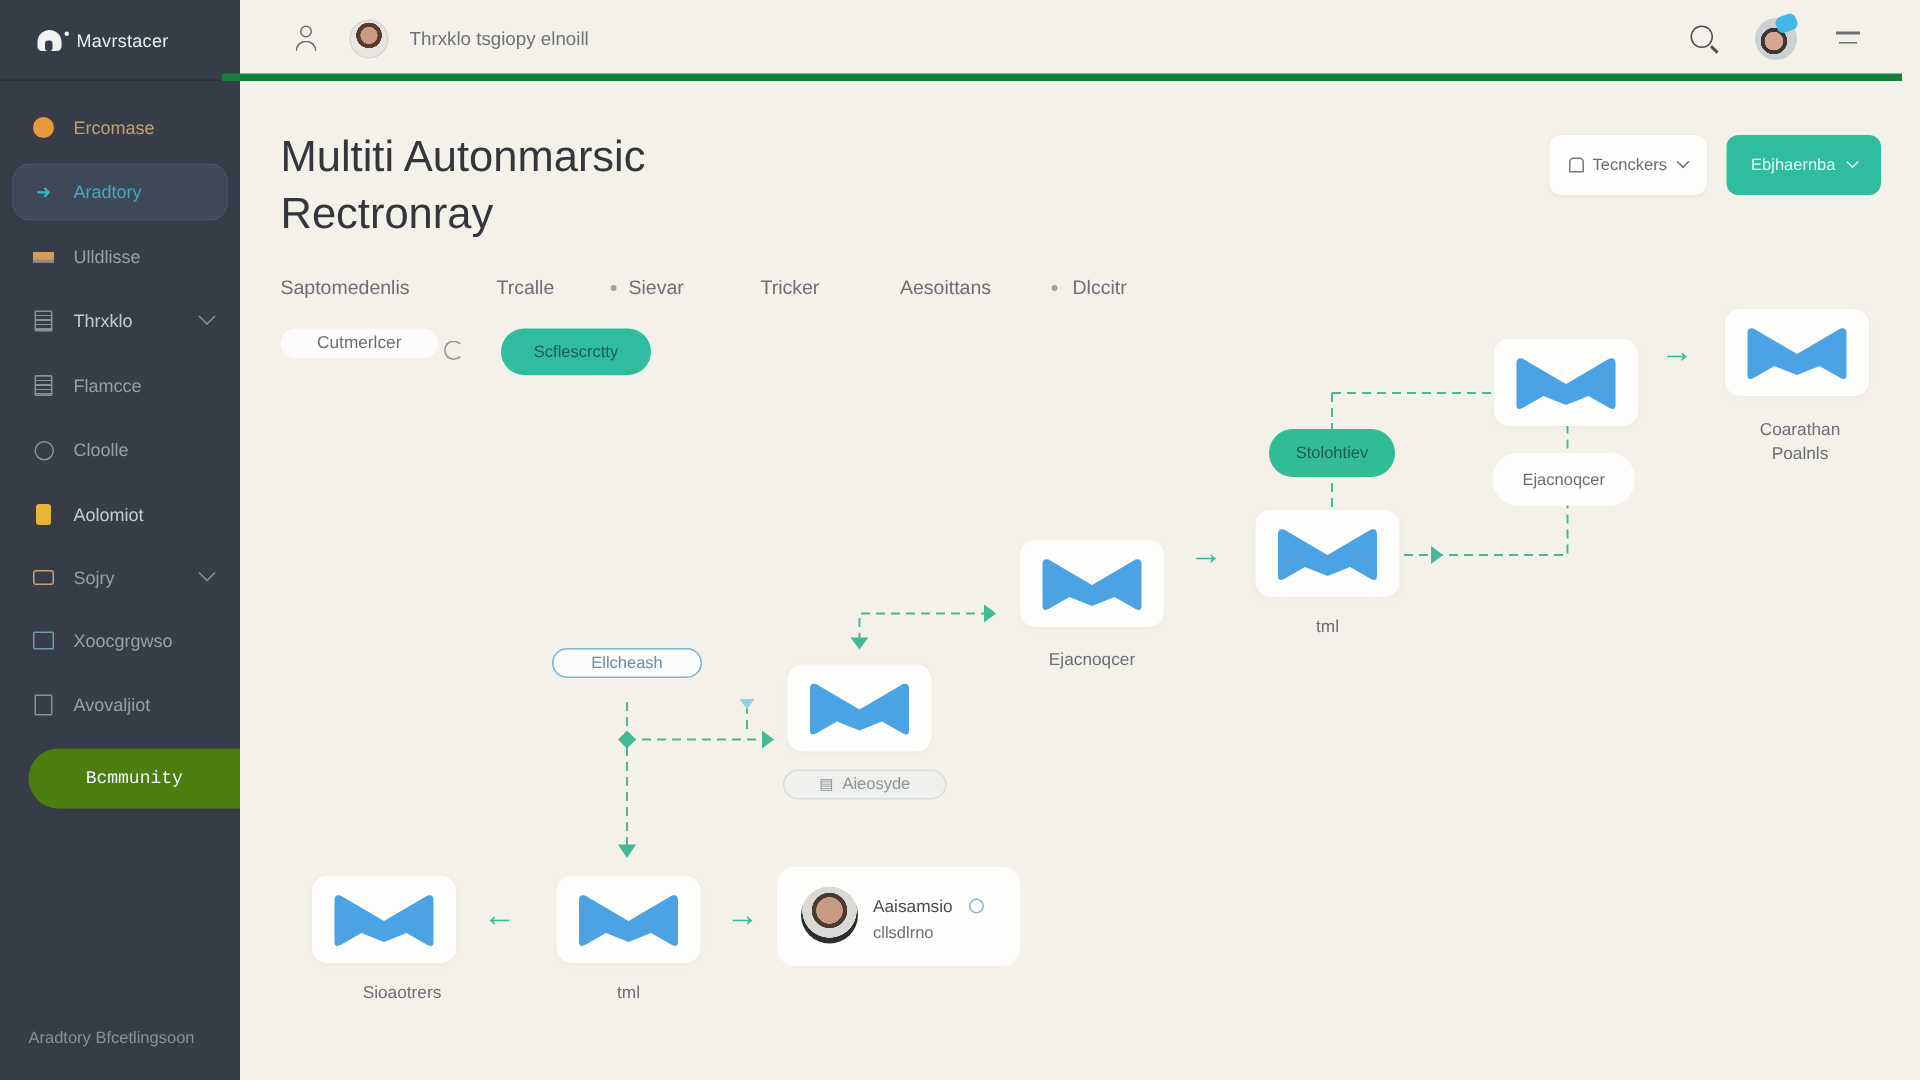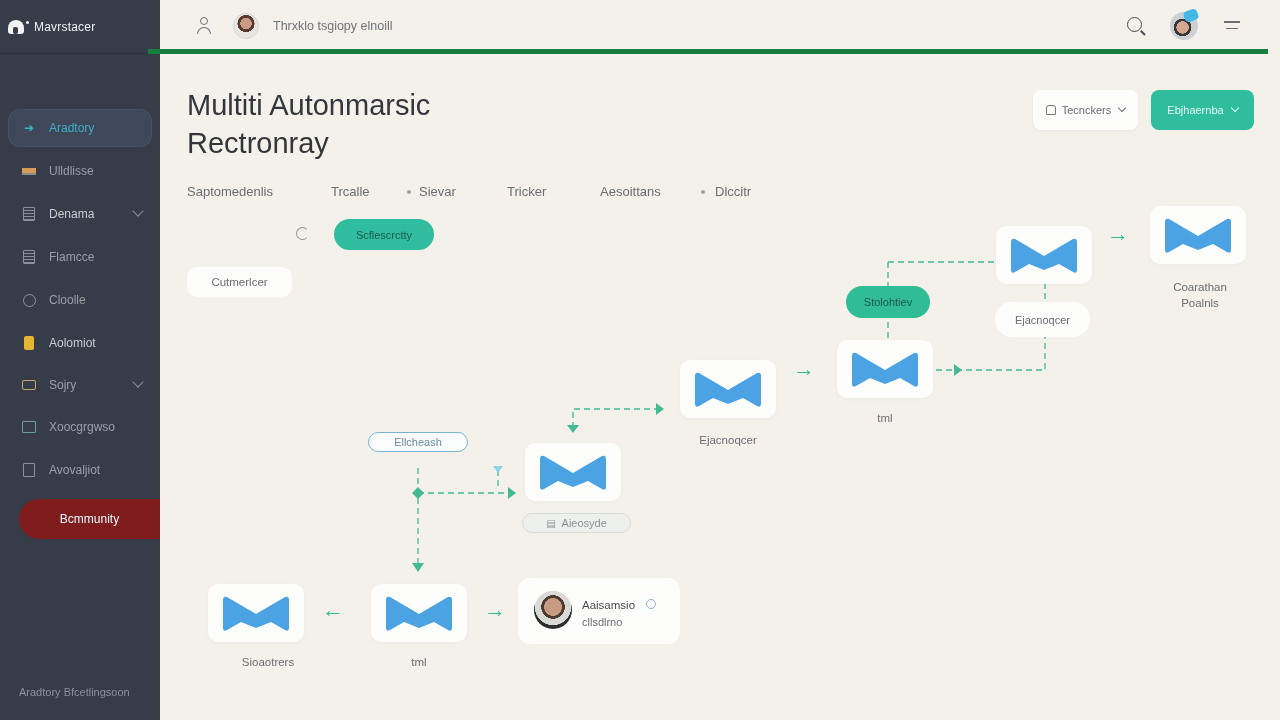--- a/index.html
+++ b/index.html
@@ -8,7 +8,7 @@
 
   
   .sidebar { position: absolute; left: 0; top: 0; width: 160px; height: 720px; background: #363c48; }
-  .brand { position: absolute; left: 0; top: 0; width: 160px; height: 54px; display: flex; align-items: center; padding-left: 7px; border-bottom: 1px solid #2d323c; }
+  .brand { position: absolute; left: 0; top: 0; width: 160px; height: 54px; display: flex; align-items: center; padding-left: 24px; border-bottom: 1px solid #2d323c; }
   .brand-logo { width: 22px; height: 18px; position: relative; margin-right: 5px; }
   .brand-logo .dome { position: absolute; left: 1px; top: 2px; width: 16px; height: 14px; background: #f2f2f2; border-radius: 8px 8px 3px 3px; }
   .brand-logo .dot { position: absolute; left: 19px; top: 3px; width: 3px; height: 3px; background: #f2f2f2; border-radius: 50%; }

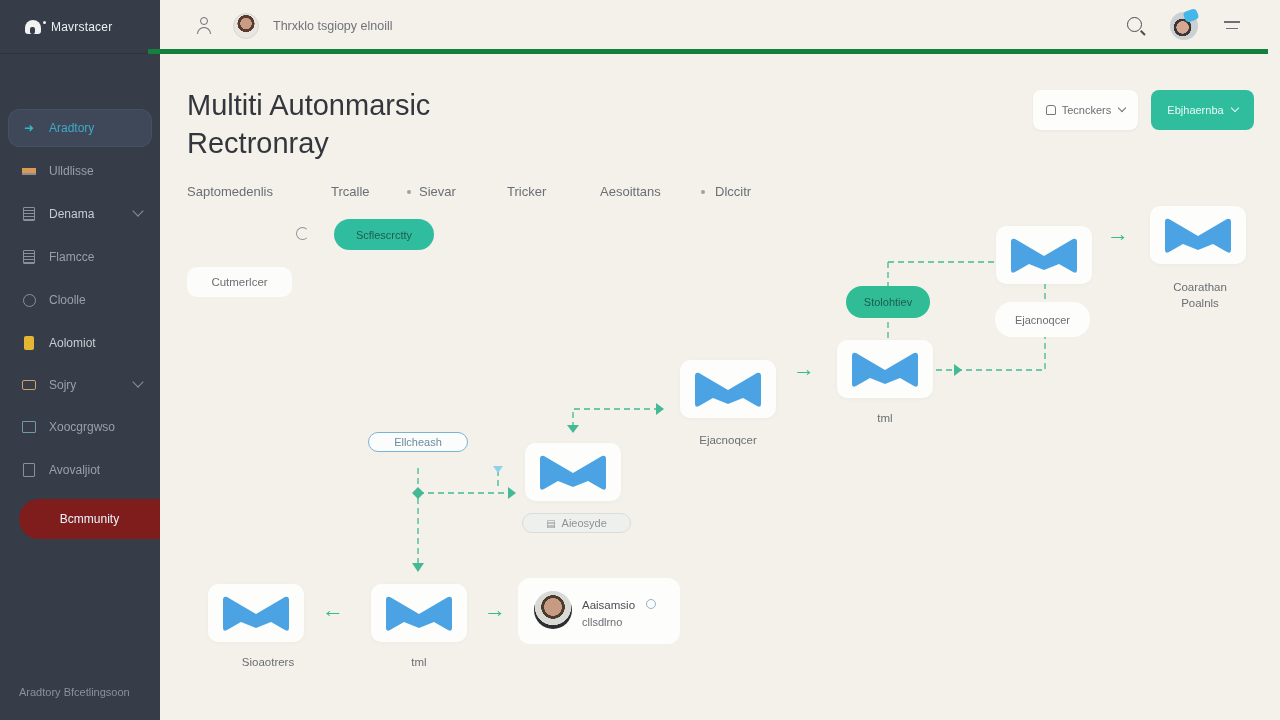--- a/index.html
+++ b/index.html
@@ -98,6 +98,12 @@
     <span class="brand-name">Mavrstacer</span>
   </div>
 
+  <div class="nav-item orange" style="top:66px">
+    <span class="ico">
+        <span class="ico-circle-orange"></span>
+      </span>
+    <span class="lbl">Ercomase</span>
+  </div>
   <div class="nav-item active" style="top:109px">
     <span class="ico ico-teal">➜</span>
     <span class="lbl">Aradtory</span>

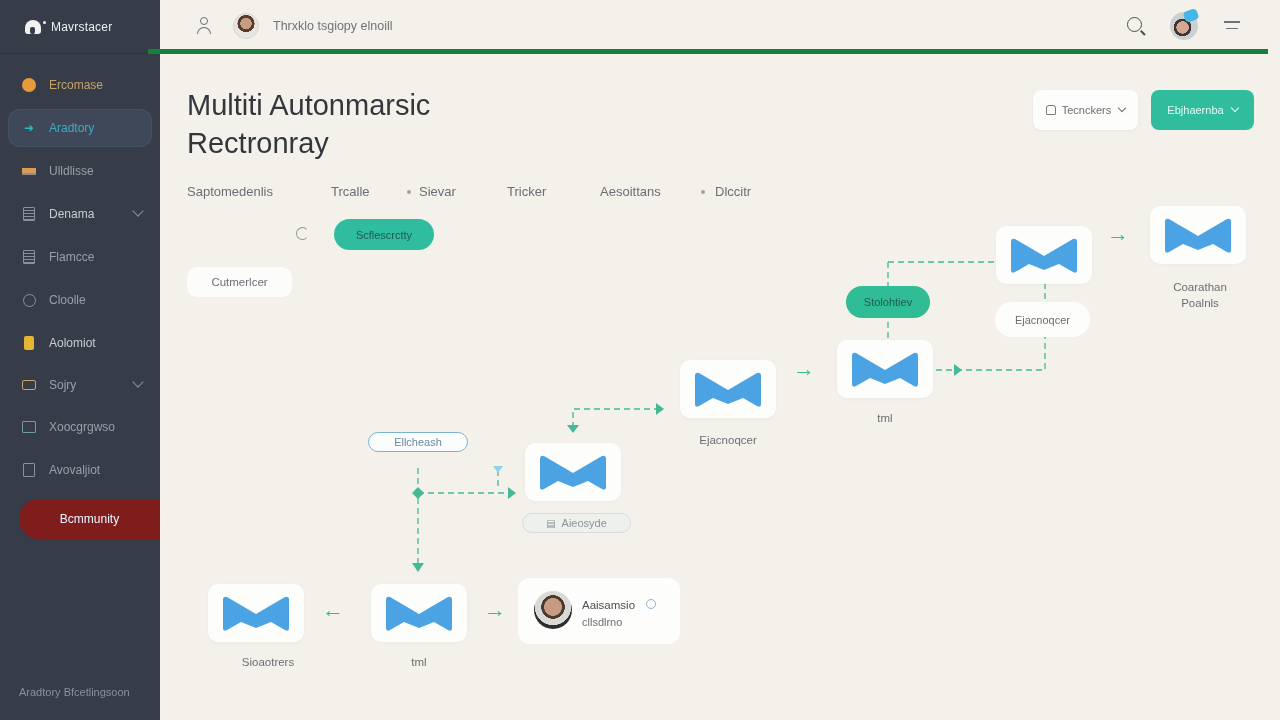--- a/index.html
+++ b/index.html
@@ -118,7 +118,7 @@
     <span class="ico">
         <span class="ico-doc"></span>
       </span>
-    <span class="lbl">Denama</span>
+    <span class="lbl">Thrxklo</span>
     <span class="chev"></span>
   </div>
   <div class="nav-item" style="top:238px">

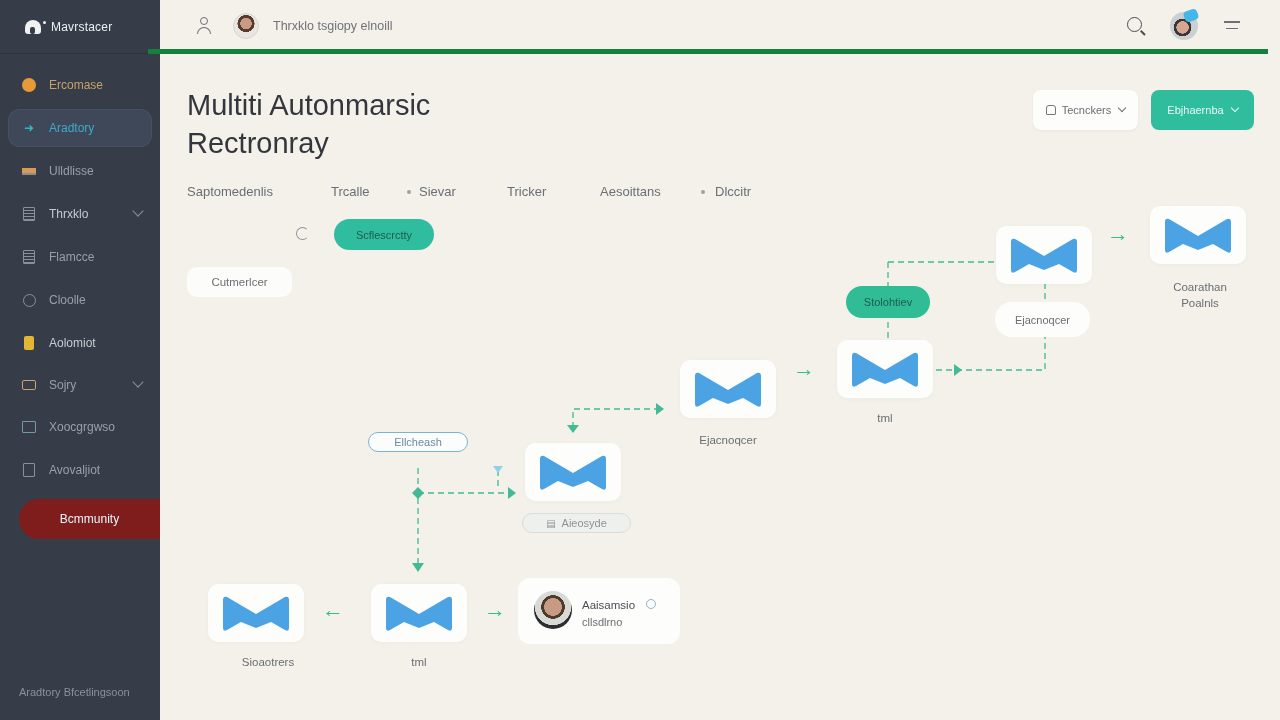--- a/index.html
+++ b/index.html
@@ -64,7 +64,7 @@
   .tab { position: absolute; top: 184px; font-size: 13px; color: #6b6e75; }
   .tab-dot { position: absolute; top: 190px; width: 4px; height: 4px; border-radius: 50%; background: #9fa2a8; }
 
-  .filter-pill { position: absolute; left: 187px; top: 219px; width: 105px; height: 30px; background: #fcfcfa; border-radius: 10px; display: flex; align-items: center; justify-content: center; font-size: 11.5px; color: #6b6e75; margin-top: 48px; }
+  .filter-pill { position: absolute; left: 187px; top: 219px; width: 105px; height: 20px; background: #fcfcfa; border-radius: 10px; display: flex; align-items: center; justify-content: center; font-size: 11.5px; color: #6b6e75; }
   .toggle-ring { position: absolute; left: 296px; top: 227px; width: 13px; height: 13px; border: 1.5px solid #8f9298; border-radius: 50%; border-right-color: transparent; }
   .green-pill { position: absolute; left: 334px; top: 219px; width: 100px; height: 31px; background: #30bd9f; border-radius: 16px; display: flex; align-items: center; justify-content: center; font-size: 11px; color: #1e5c4f; }
 

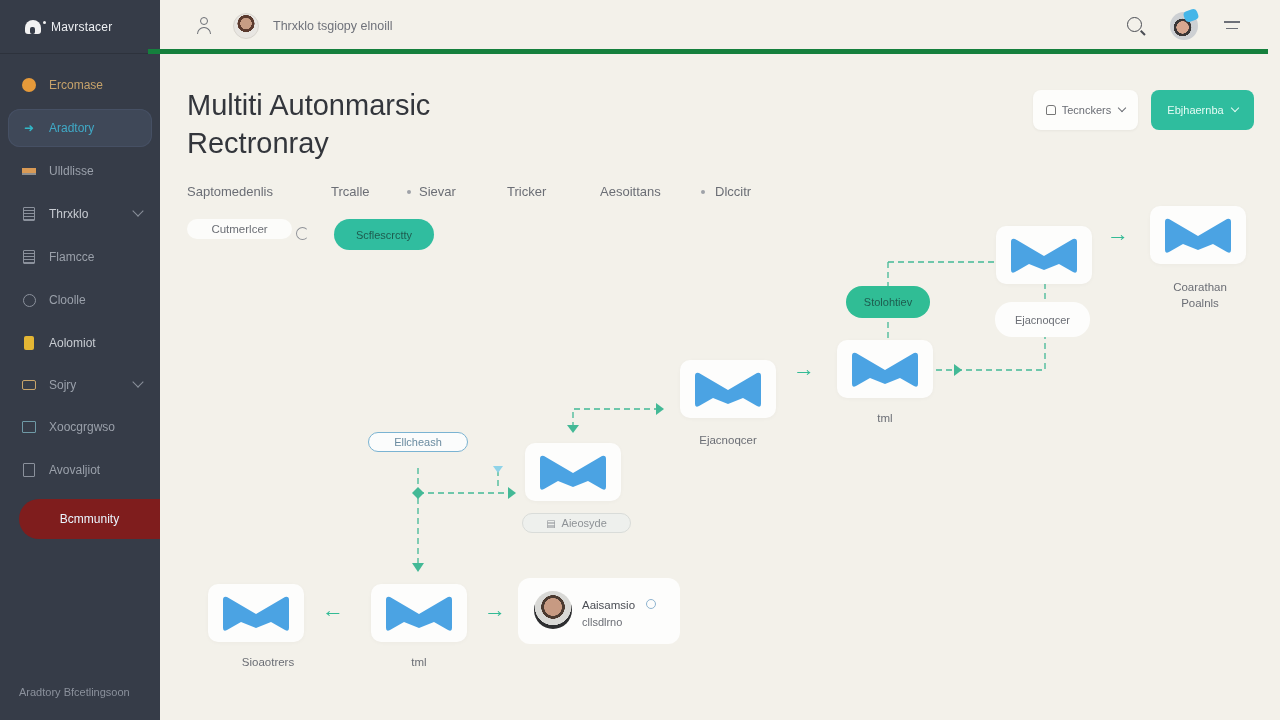--- a/index.html
+++ b/index.html
@@ -34,7 +34,7 @@
   .ico-box { width: 14px; height: 12px; border: 1.5px solid #6f9aa6; border-radius: 1px; }
   .ico-file { width: 12px; height: 14px; border: 1.5px solid #8b919c; border-radius: 1px; }
 
-  .community-btn { position: absolute; left: 19px; top: 499px; width: 141px; height: 40px; background: #7f1d1d; border-radius: 20px 0 0 20px; display: flex; align-items: center; justify-content: center; color: #eaf6ff; font-size: 12px; }
+  .community-btn { position: absolute; left: 19px; top: 499px; width: 141px; height: 40px; background: #4d7c0f; border-radius: 20px 0 0 20px; display: flex; align-items: center; justify-content: center; color: #eaf6ff; font-size: 12px; font-family: Liberation Mono, monospace; }
   .sidebar-footer { position: absolute; left: 19px; top: 686px; color: #8b919c; font-size: 11px; }
 
   

